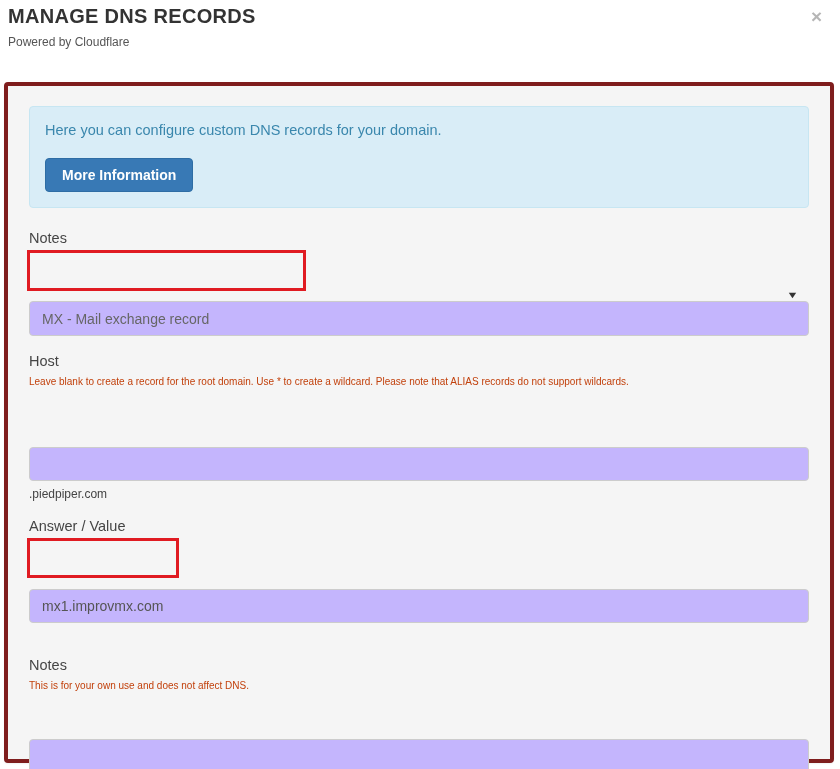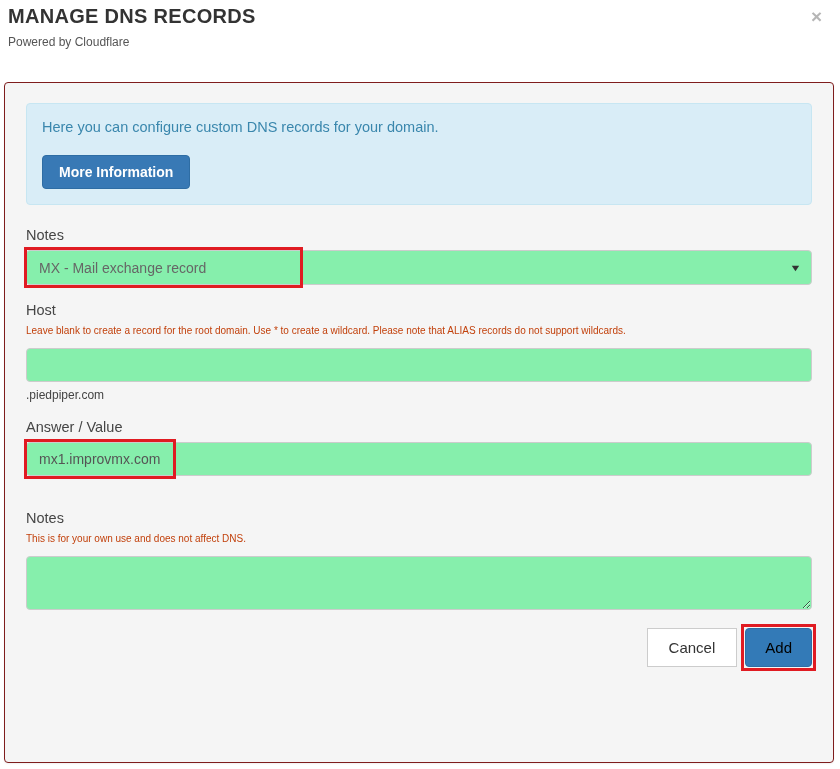--- a/index.html
+++ b/index.html
@@ -32,7 +32,7 @@
     position: absolute; left: 4px; top: 82px;
     width: 830px; height: 681px;
     background: #f5f5f5;
-    border: 1px solid #7f1d1d;
+    border: 4px solid #7f1d1d;
     border-radius: 4px;
     box-shadow: 0 1px 2px rgba(0,0,0,0.06);
     padding: 20px 21px;

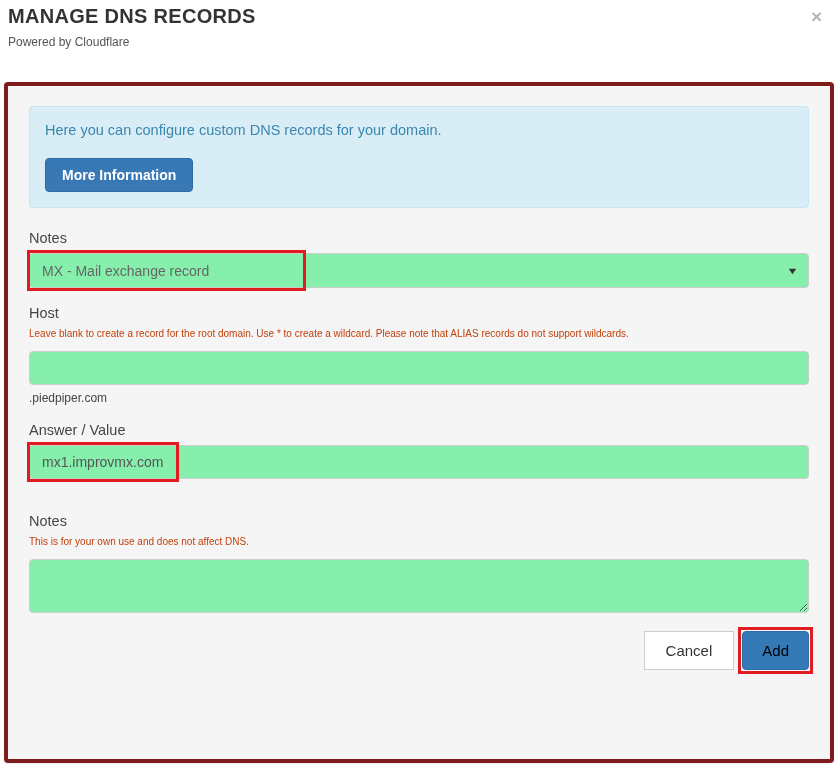--- a/index.html
+++ b/index.html
@@ -65,13 +65,14 @@
   .hint { font-size: 10px; color: #c2410c; margin: 0 0 12px 0; }
   .text-input, .type-select, .notes-area {
     width: 100%;
-    background: #86efac;
+    background: #c4b5fd;
     border: 1px solid #cccccc;
     border-radius: 4px;
     font-size: 14px; color: #555555;
     padding: 7px 12px;
     font-family: "Liberation Sans", sans-serif;
     outline: none;
+    margin-top: 48px;
   }
   .text-input { height: 34px; }
   .type-select {

